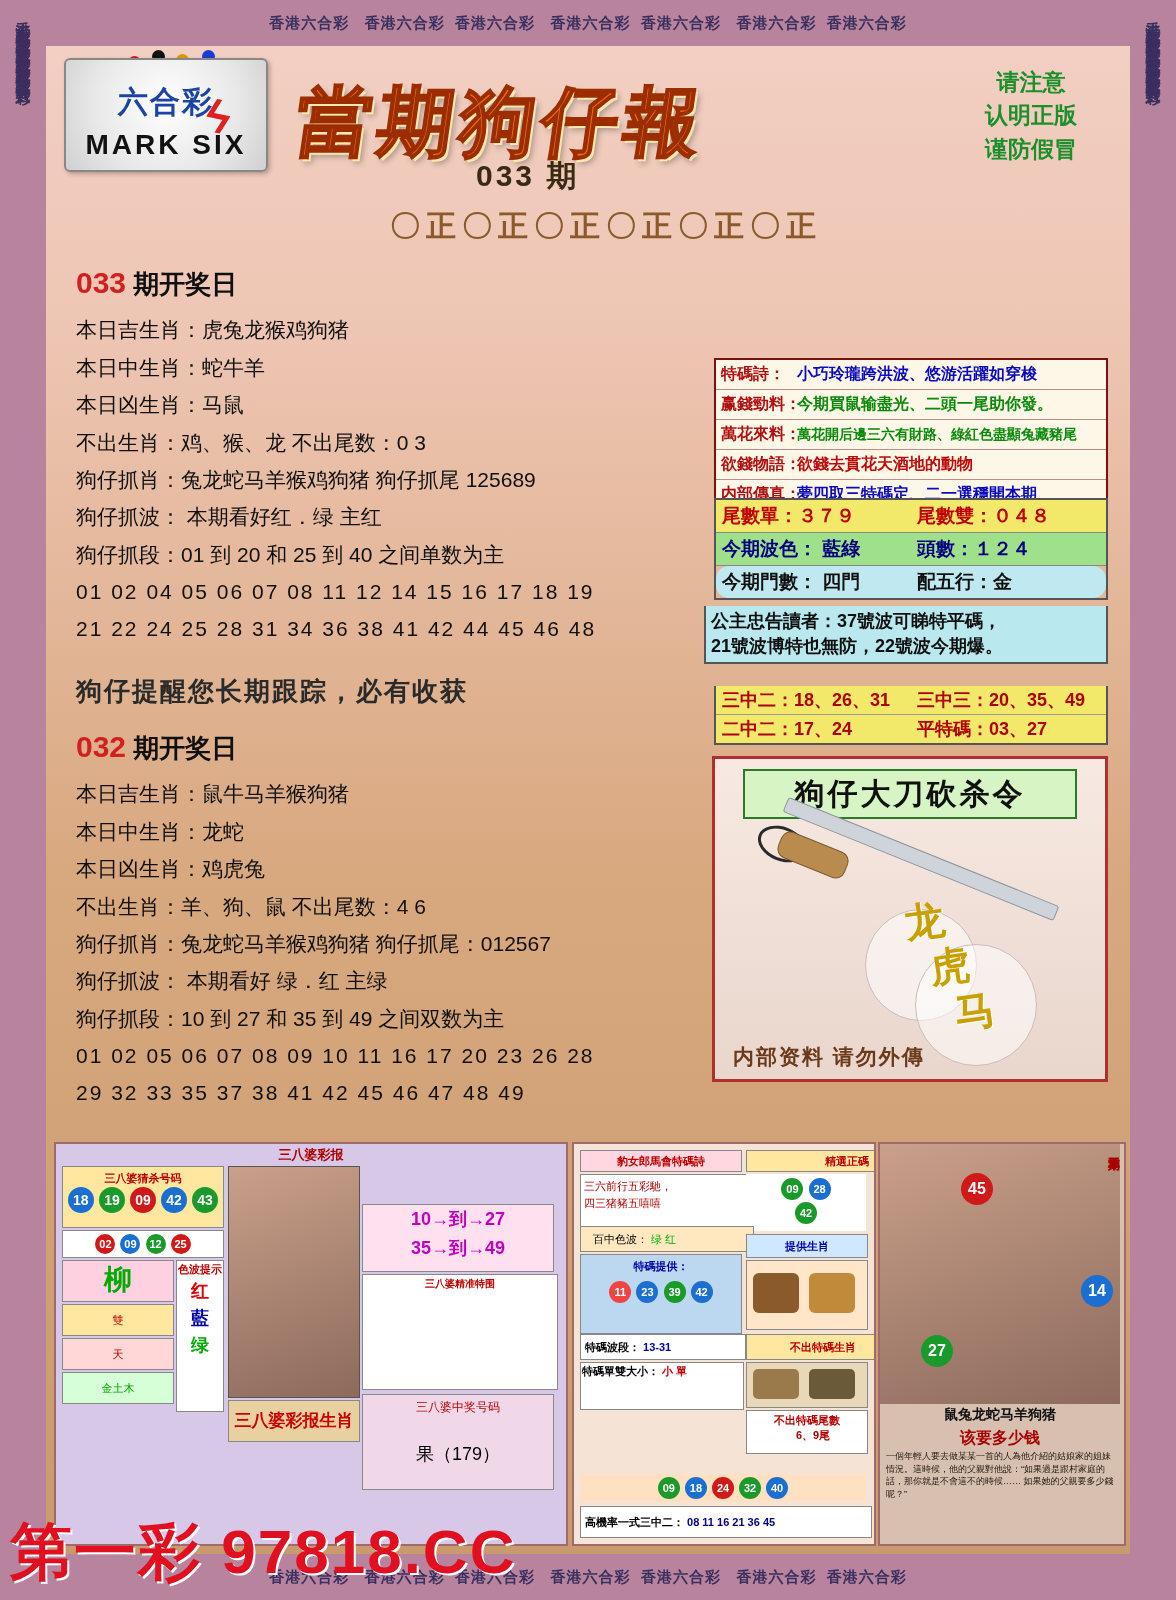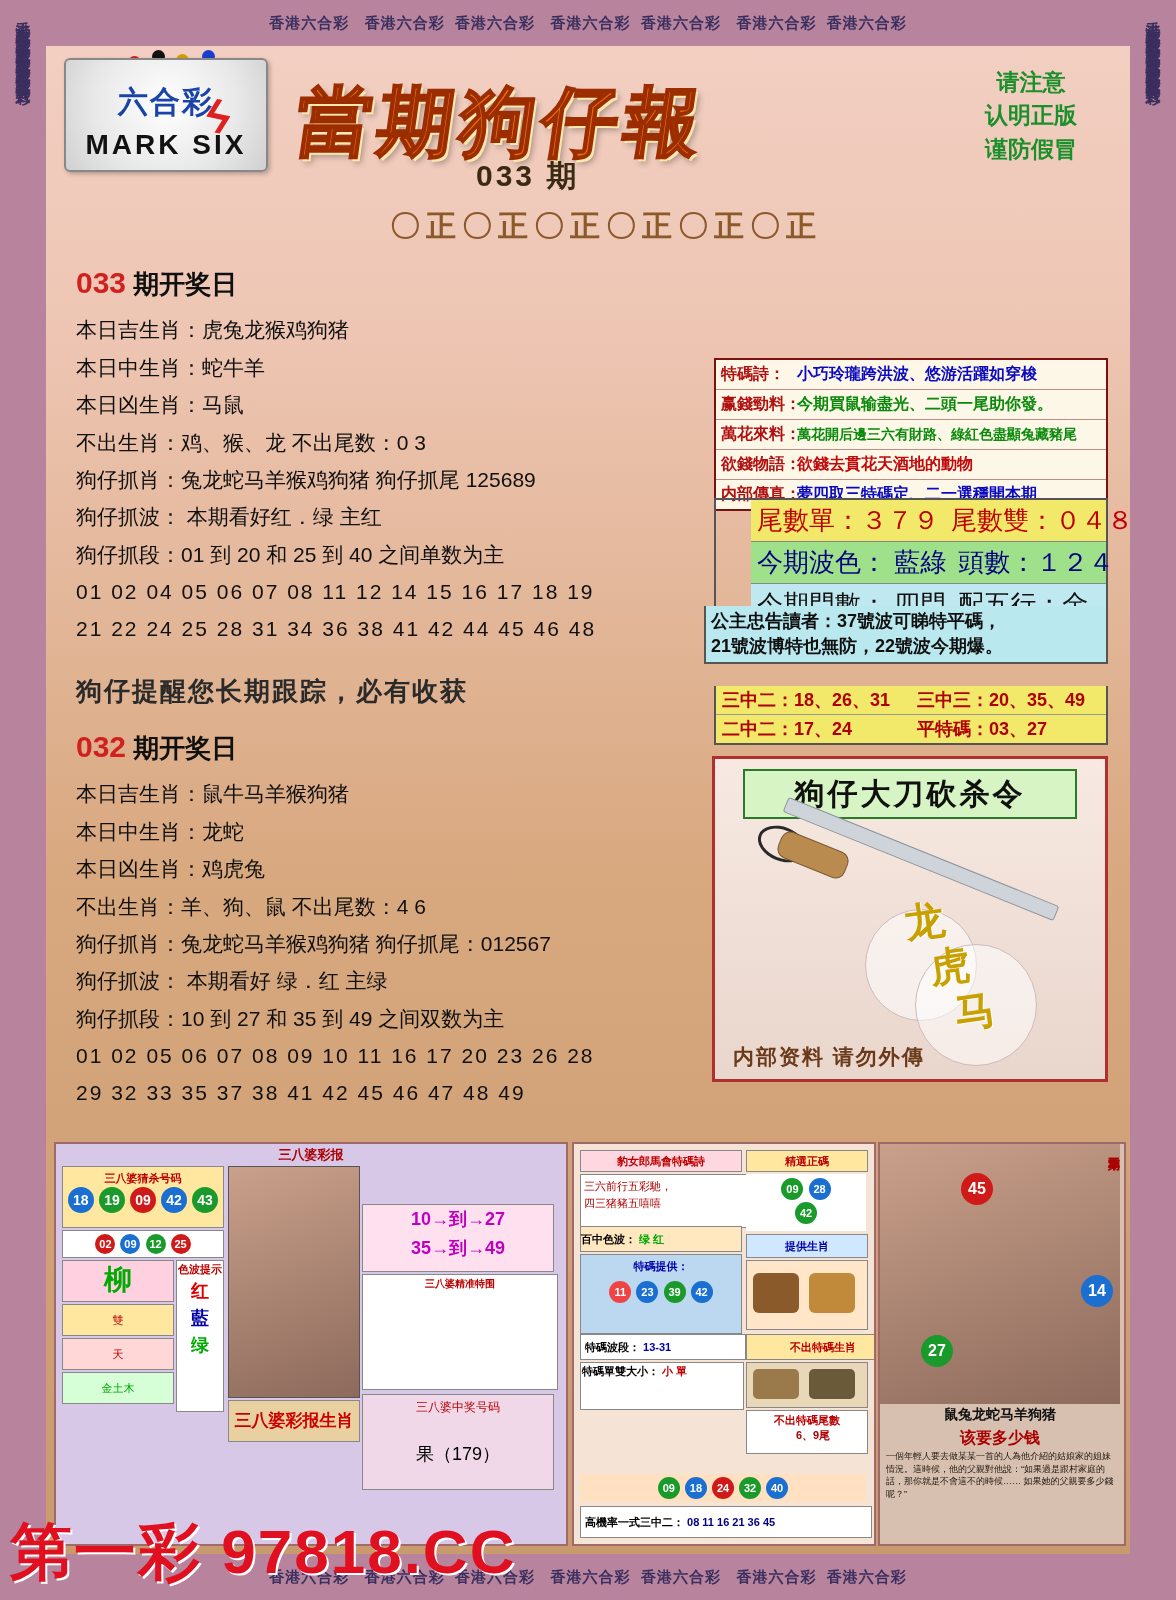--- a/index.html
+++ b/index.html
@@ -112,7 +112,7 @@
     position:absolute;right:22px;top:452px;width:390px;
     border:2px solid #555;
   }
-  .stats .r{display:flex;font-size:26px;font-weight:normal;border-bottom:1px solid #888;margin-left:35px;}
+  .stats .r{display:flex;font-size:19px;font-weight:bold;border-bottom:1px solid #888;}
   .stats .r:last-child{border-bottom:none;}
   .stats .c{flex:1;padding:3px 6px;white-space:nowrap;}
   .bg-y{background:#f2e86a;}

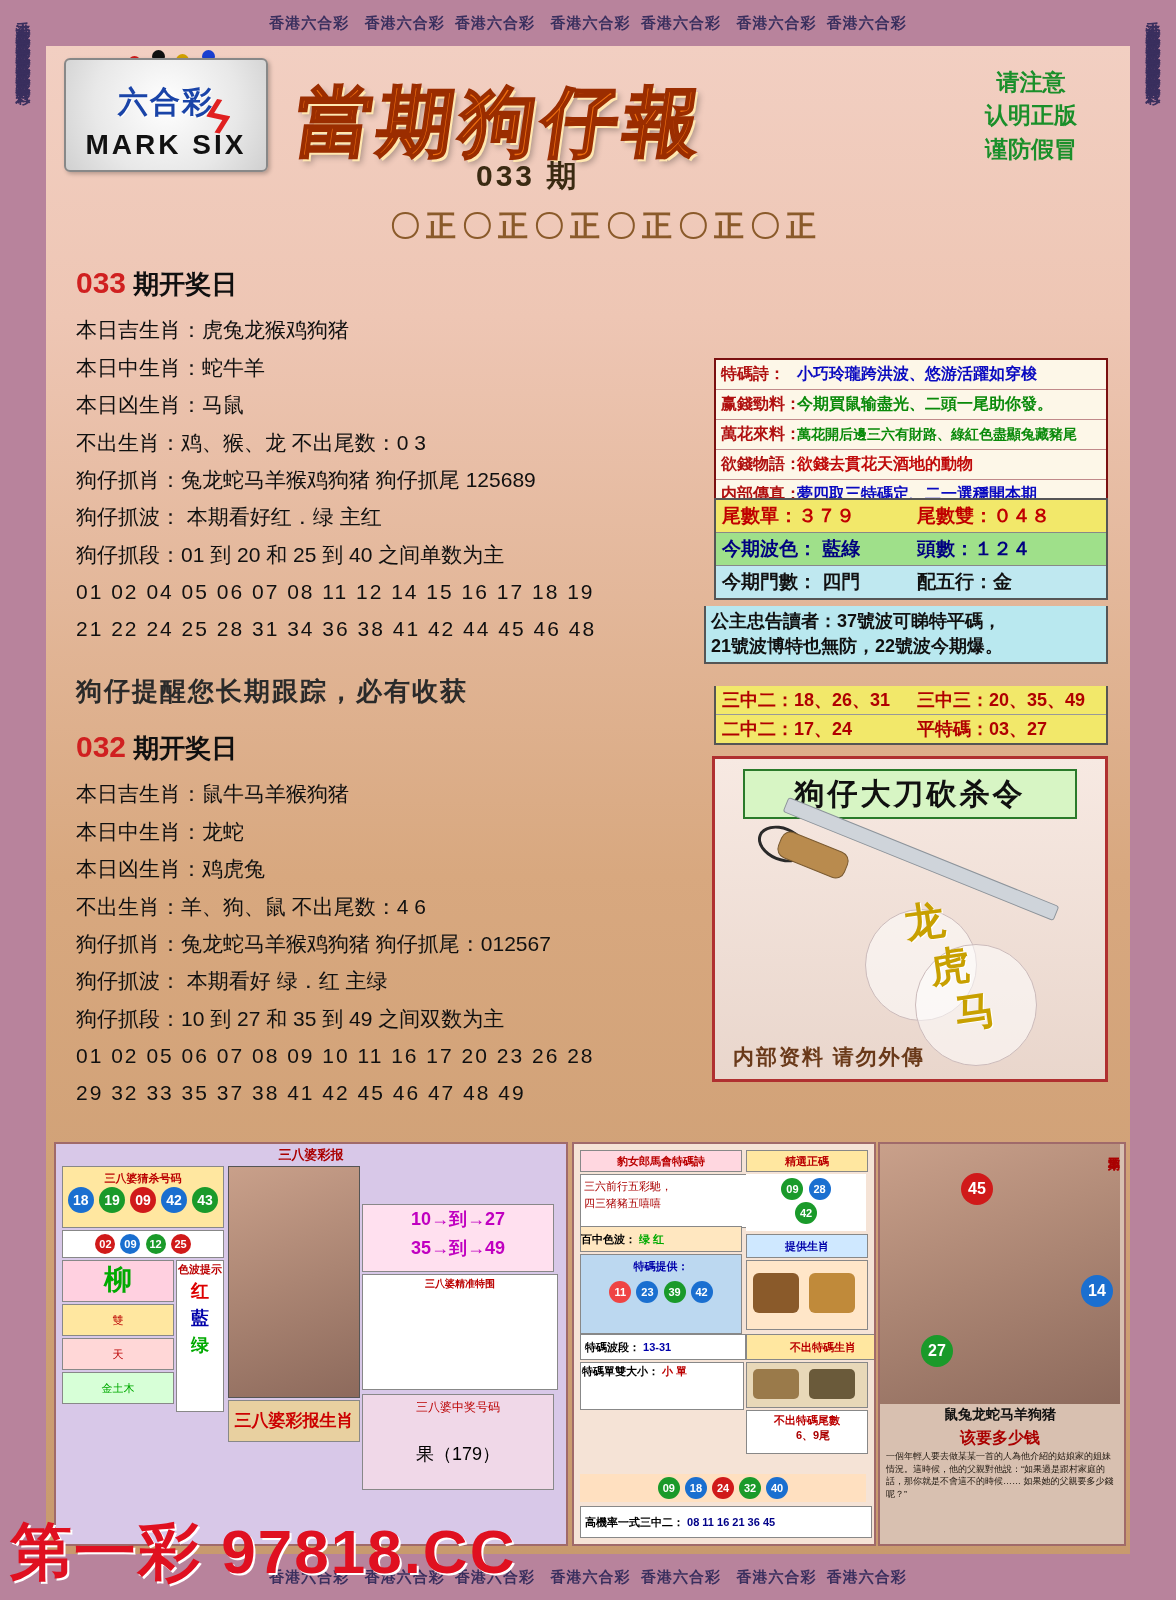--- a/index.html
+++ b/index.html
@@ -113,7 +113,7 @@
     border:2px solid #555;
   }
   .stats .r{display:flex;font-size:19px;font-weight:bold;border-bottom:1px solid #888;}
-  .stats .r:last-child{border-bottom:none;}
+  .stats .r:last-child{border-bottom:none;border-radius:13px;}
   .stats .c{flex:1;padding:3px 6px;white-space:nowrap;}
   .bg-y{background:#f2e86a;}
   .bg-g{background:#9fe08a;}

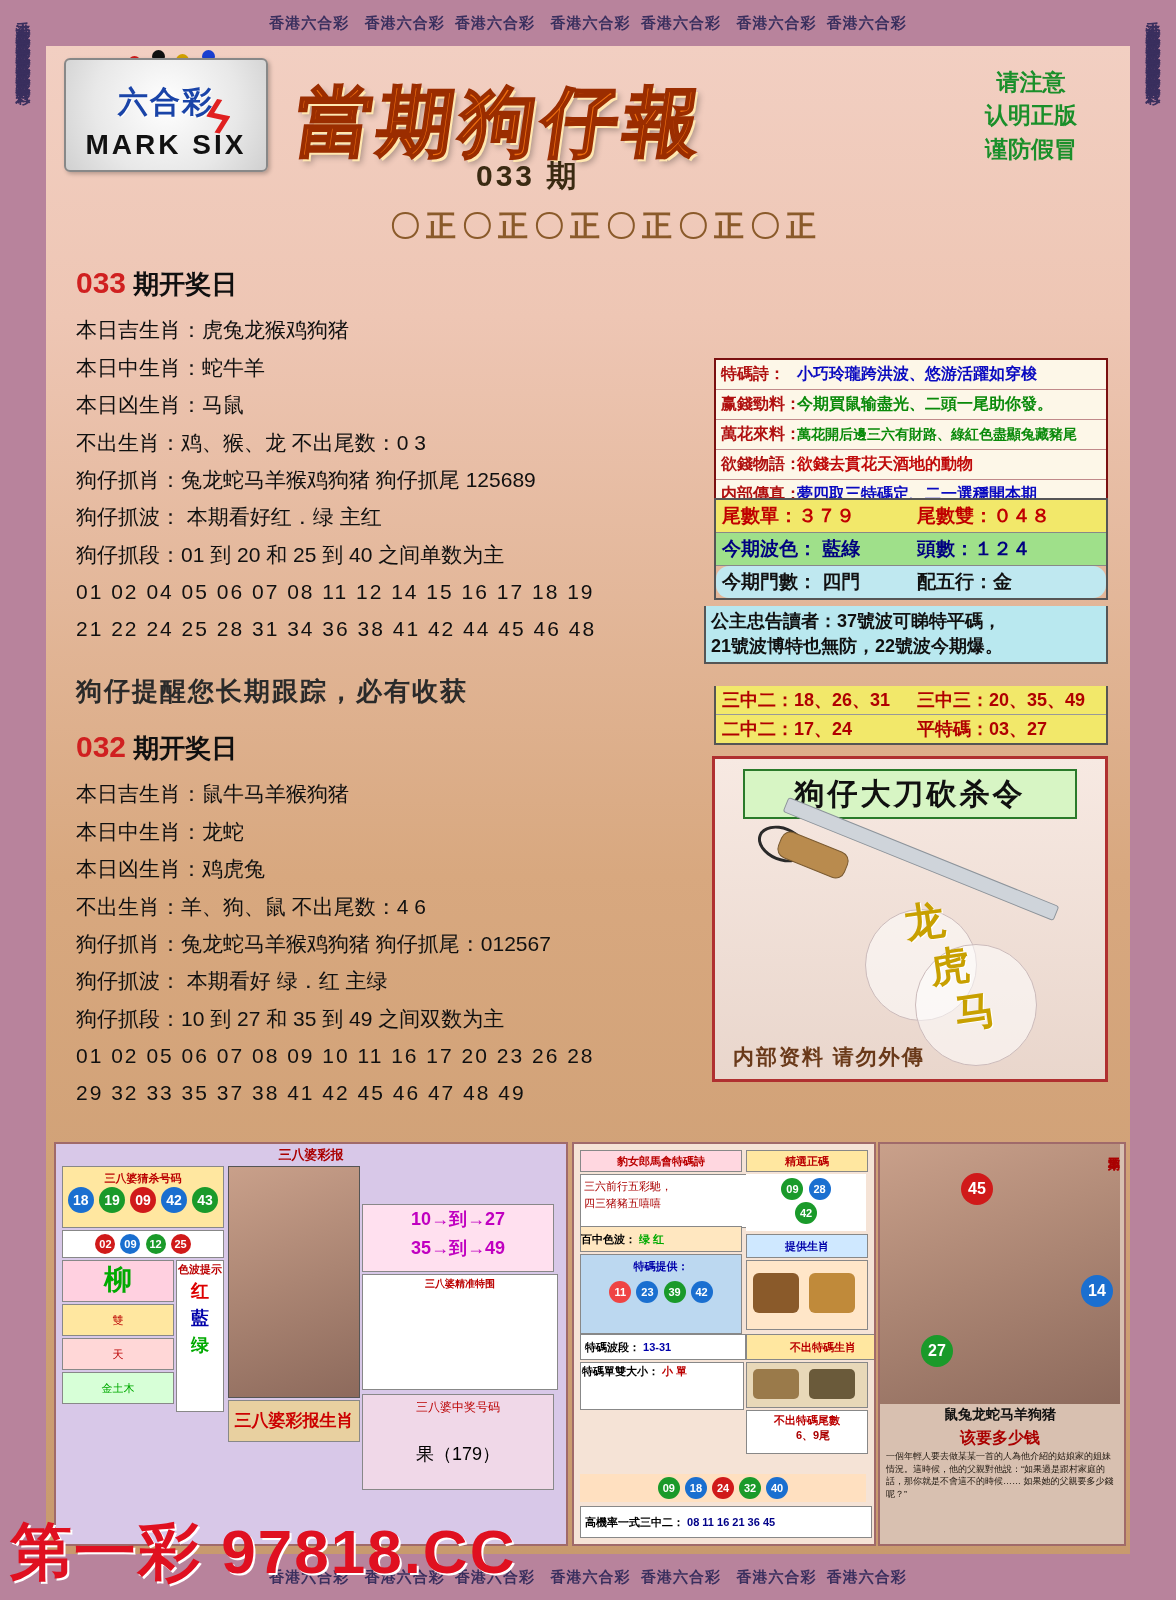--- a/index.html
+++ b/index.html
@@ -421,7 +421,7 @@
           <div>三六前行五彩馳，</div>
           <div>四三猪豬五嘻嘻</div>
         </div>
-        <div class="minibox" style="left:172px;top:6px;width:120px;height:20px;background:#ffe7a0;text-align:center;color:#b00;font-weight:bold;line-height:20px;">精選正碼</div>
+        <div class="minibox" style="left:172px;top:6px;width:120px;height:20px;background:#ffe7a0;text-align:center;color:#b00;font-weight:bold;line-height:20px;padding-left:40px;">精選正碼</div>
         <div class="minibox" style="left:172px;top:30px;width:120px;height:54px;background:#fff;text-align:center;padding-top:3px;border:none;">
           <span class="ball" style="background:#1a9a2a;width:22px;height:22px;line-height:22px;font-size:11px;">09</span>
           <span class="ball" style="background:#1a6fd0;width:22px;height:22px;line-height:22px;font-size:11px;">28</span>

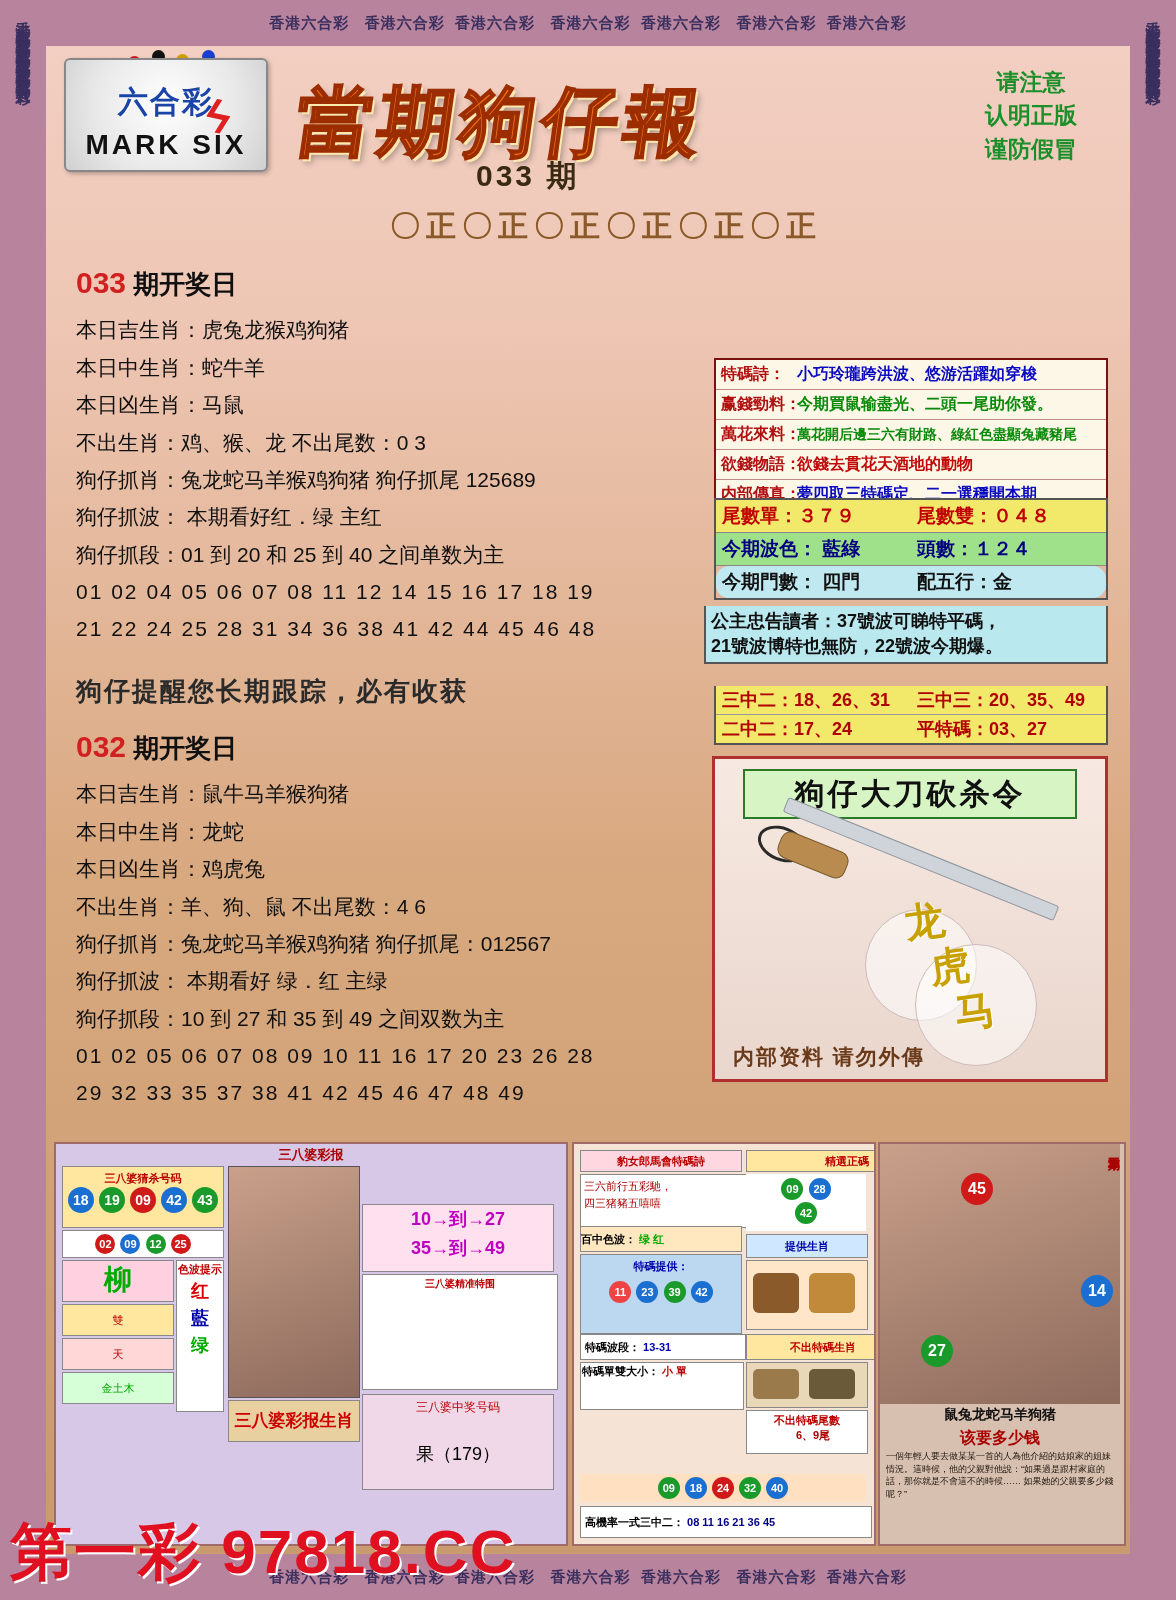--- a/index.html
+++ b/index.html
@@ -427,7 +427,7 @@
           <span class="ball" style="background:#1a6fd0;width:22px;height:22px;line-height:22px;font-size:11px;">28</span>
           <div><span class="ball" style="background:#1a9a2a;width:22px;height:22px;line-height:22px;font-size:11px;">42</span></div>
         </div>
-        <div class="minibox" style="left:6px;top:82px;width:160px;height:24px;background:#ffe7c0;line-height:24px;padding-left:0;font-weight:bold;color:#000;">
+        <div class="minibox" style="left:6px;top:82px;width:160px;height:24px;background:#ffe7c0;line-height:24px;padding-left:12px;font-weight:normal;color:#000;">
           <span>百中色波：</span>
           <span style="color:#0a0;">绿  红</span>
         </div>

